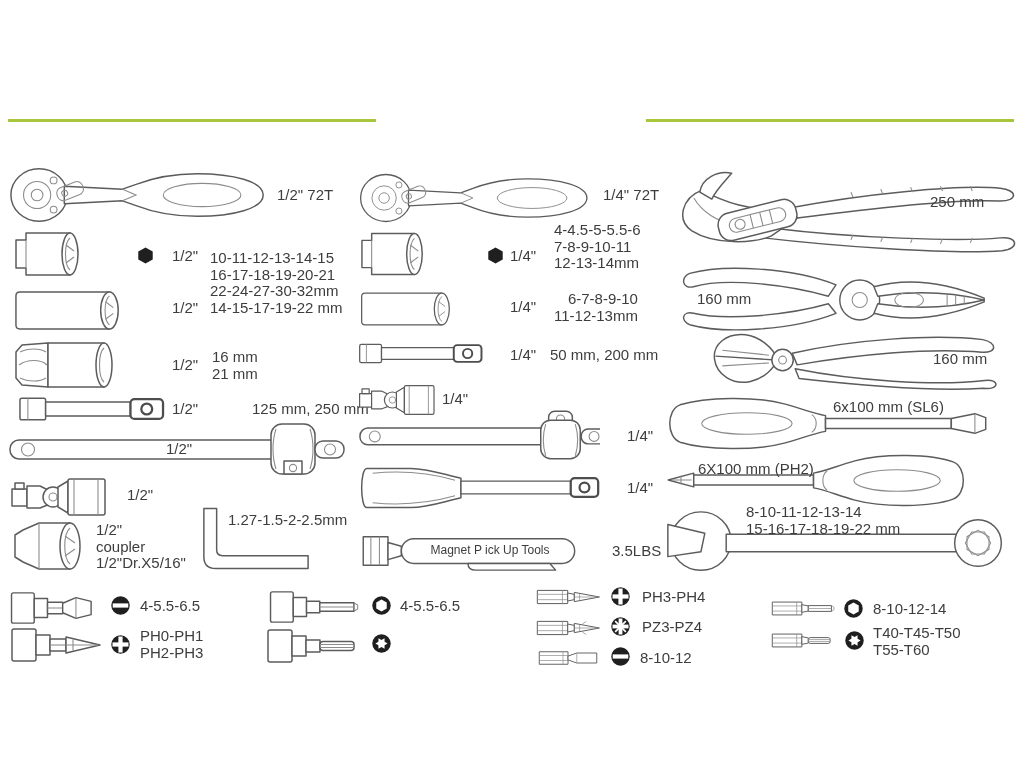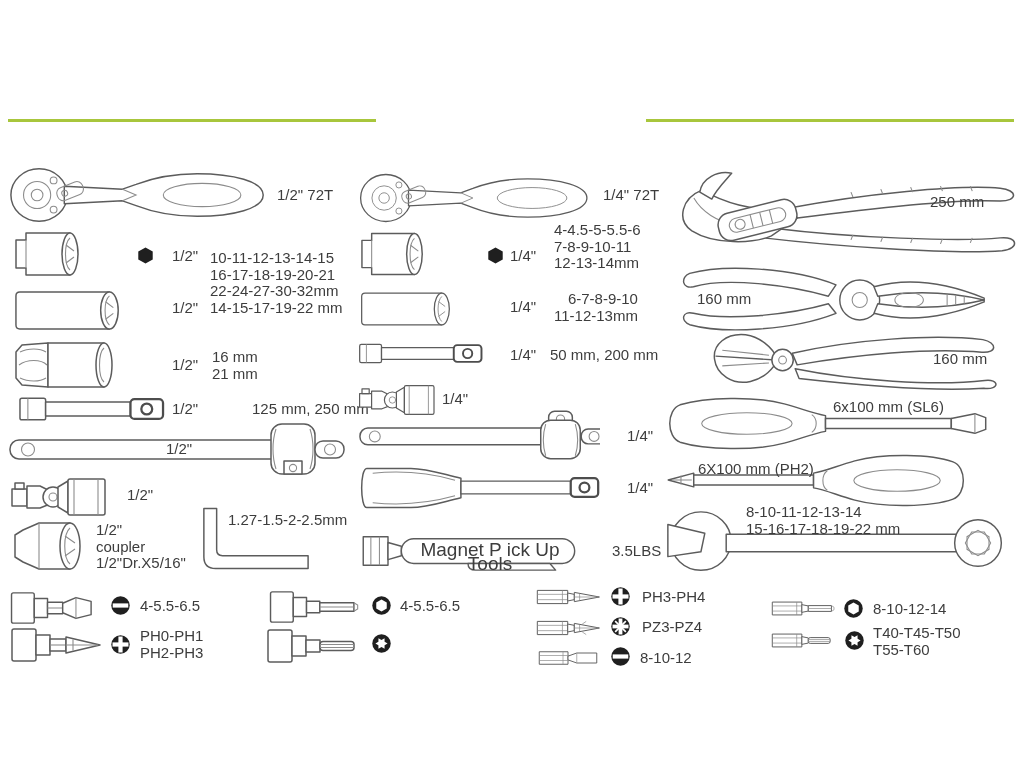--- a/index.html
+++ b/index.html
@@ -10,7 +10,7 @@
          letter-spacing:.5px;text-align:center;}
   .lbl{position:absolute;font-size:15px;line-height:16.5px;color:#3d3d3d;
        white-space:pre-line;}
-  .lbl.small{font-size:19px;line-height:14px;}
+  .lbl.small{font-size:12px;line-height:14px;}
   svg.tool{position:absolute;overflow:visible;}
   .sym-stroke{fill:#fff;stroke:#5c5c5c;stroke-width:1.5;stroke-linejoin:round;}
   .sym-thin{fill:none;stroke:#8c8c8c;stroke-width:1.1;}

